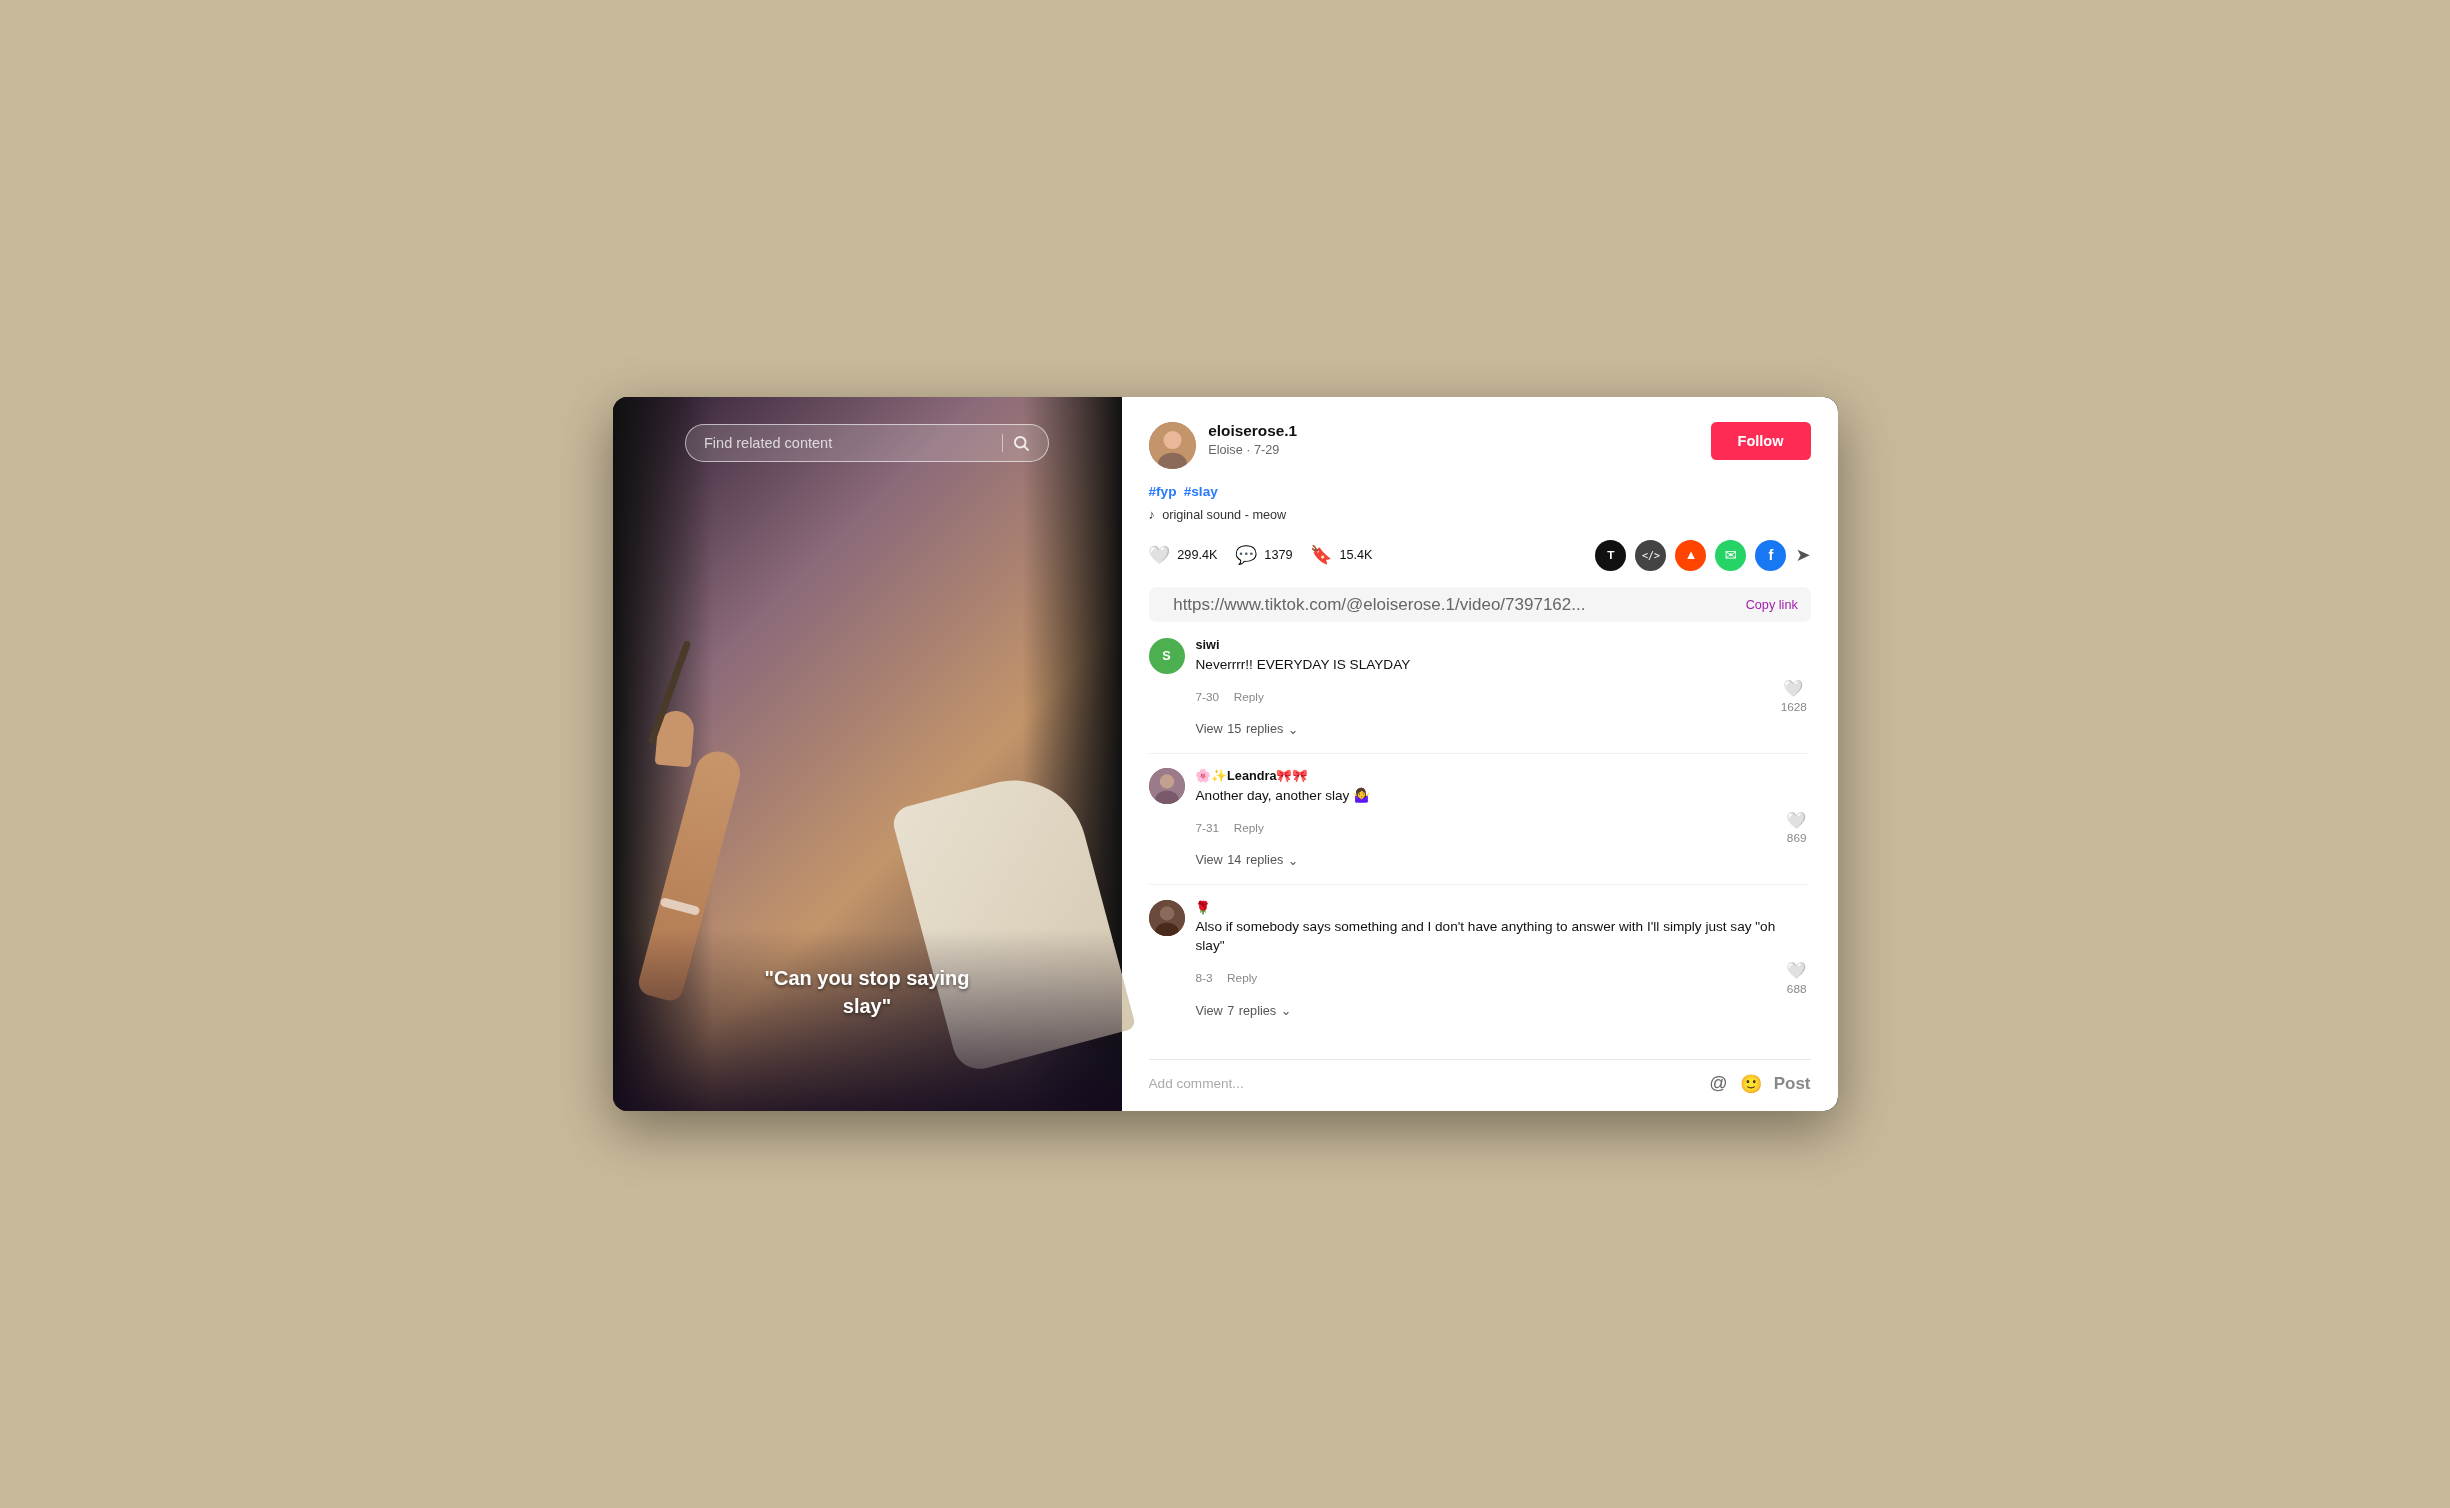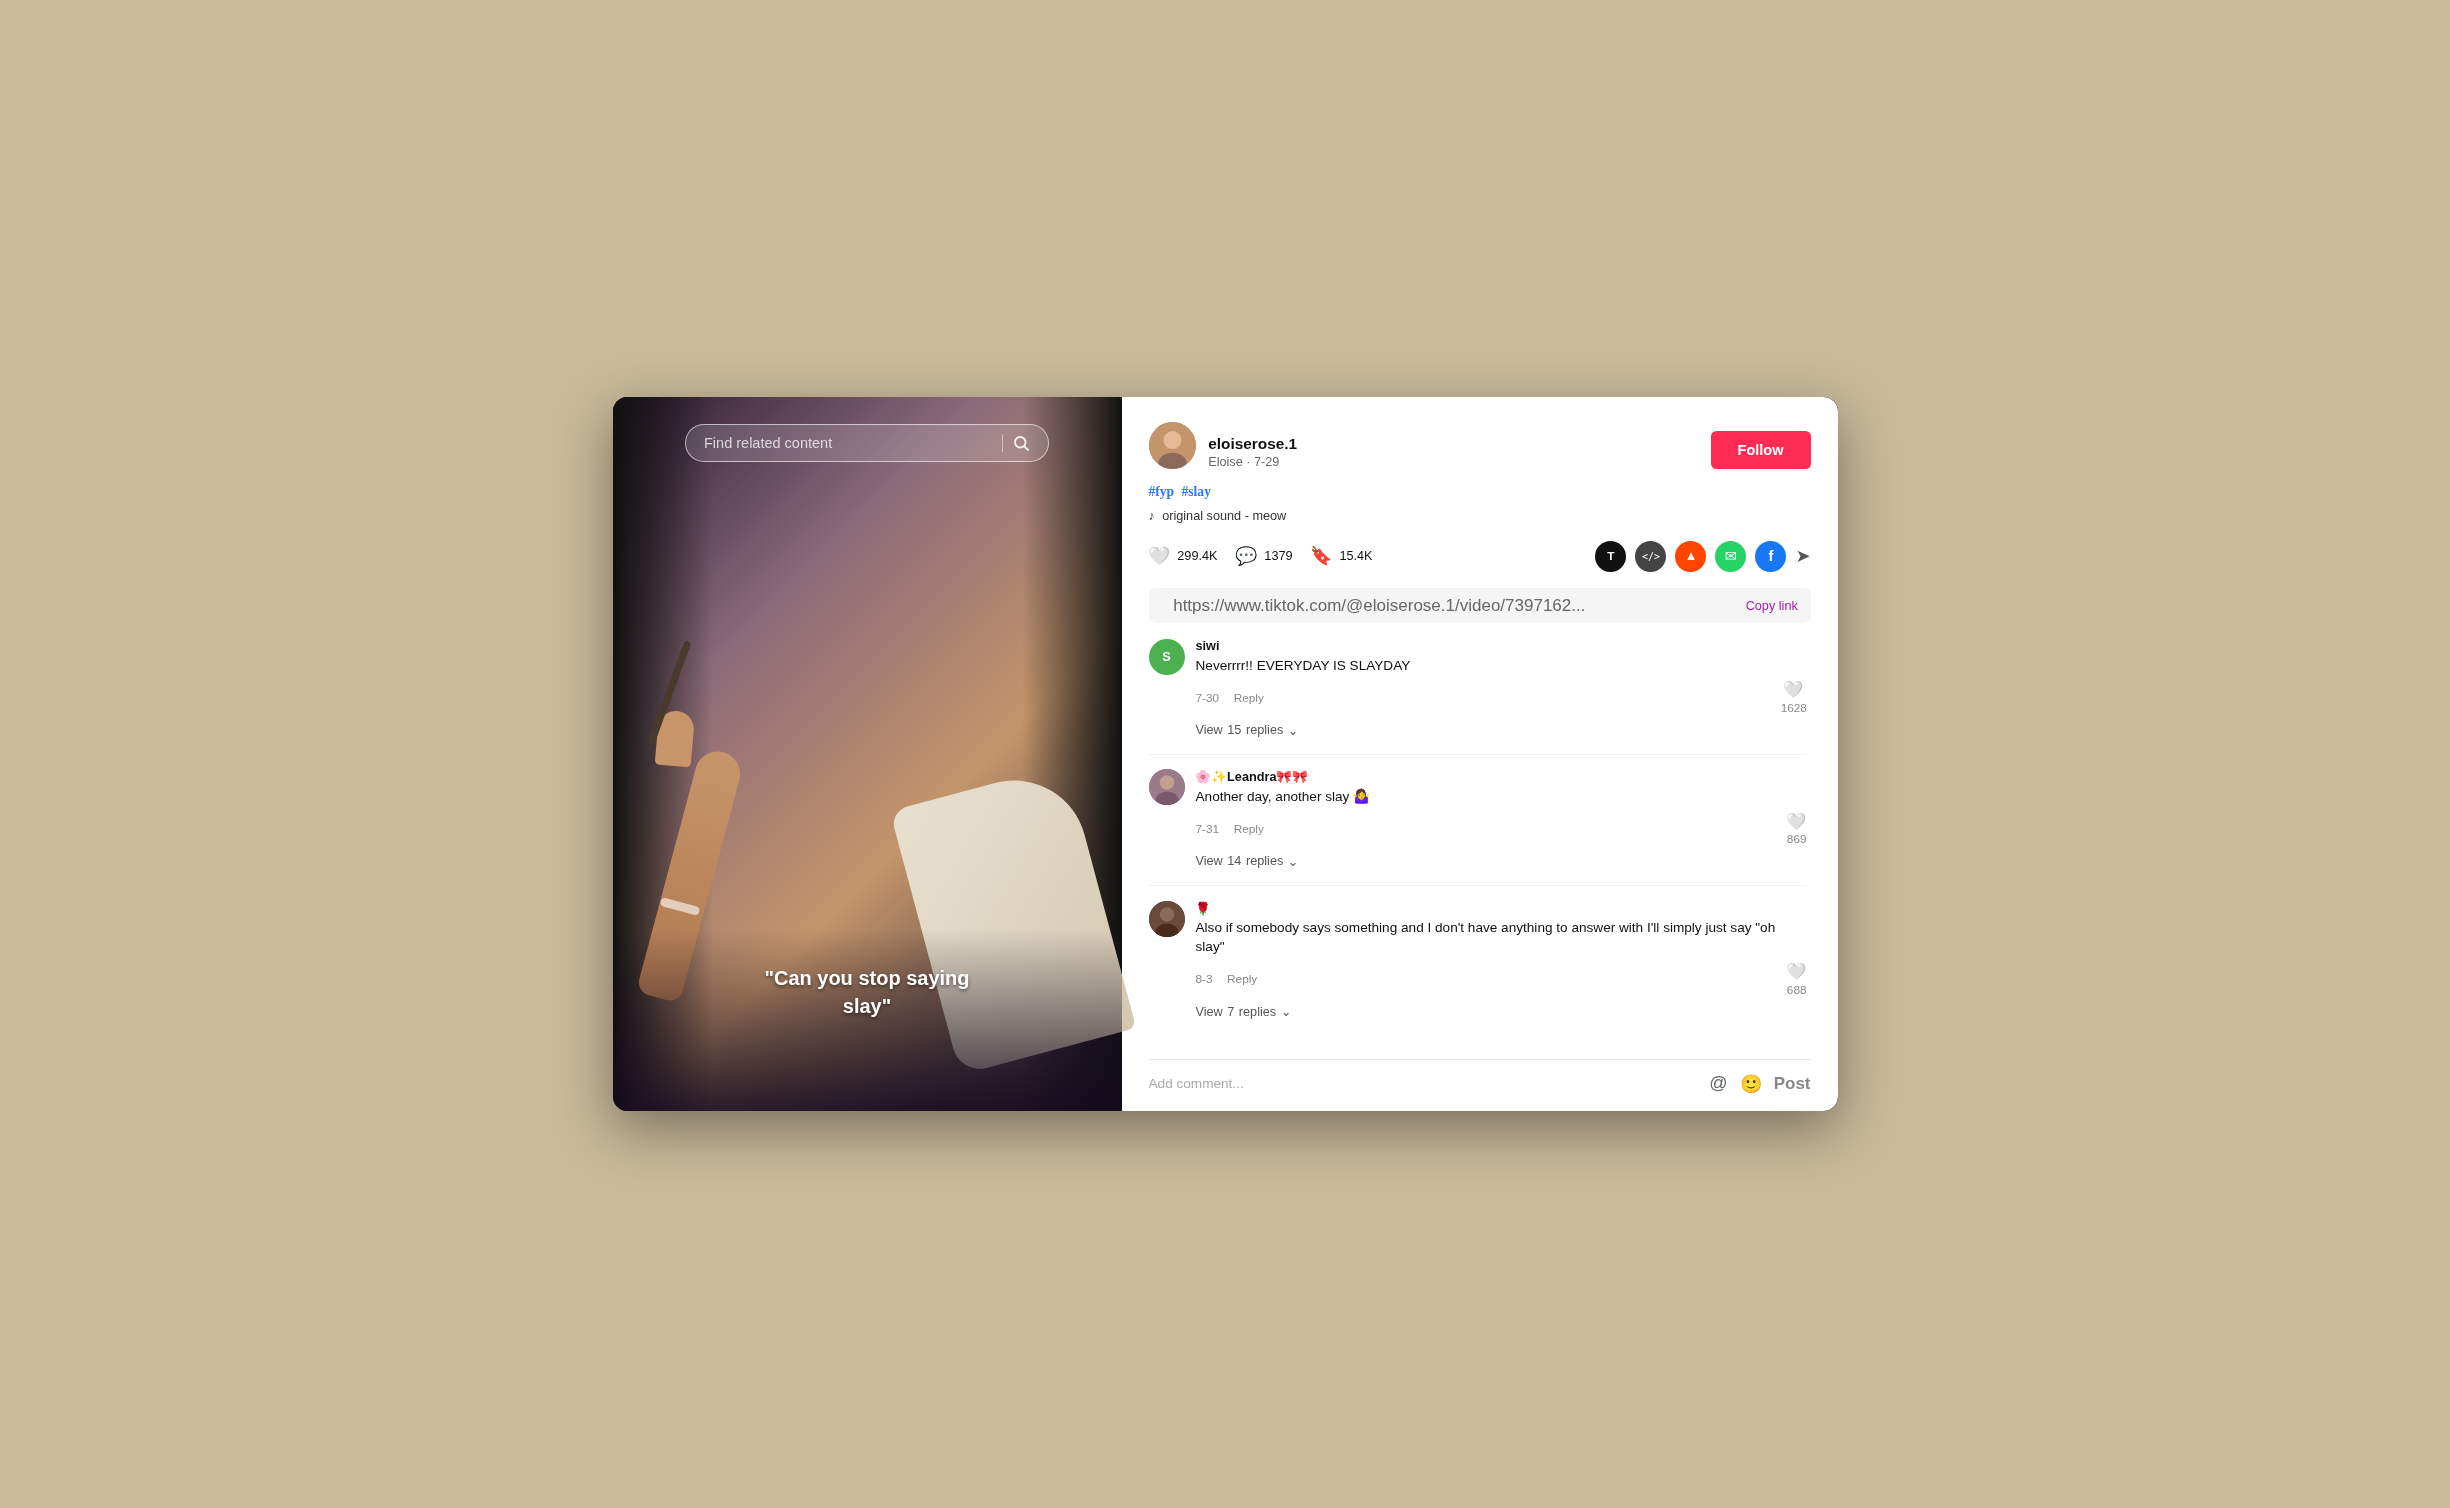--- a/index.html
+++ b/index.html
@@ -170,7 +170,7 @@
     
     .profile-header {
       display: flex;
-      align-items: flex-end;
+      align-items: flex-start;
       margin-bottom: 14.5px;
     }
     .avatar {

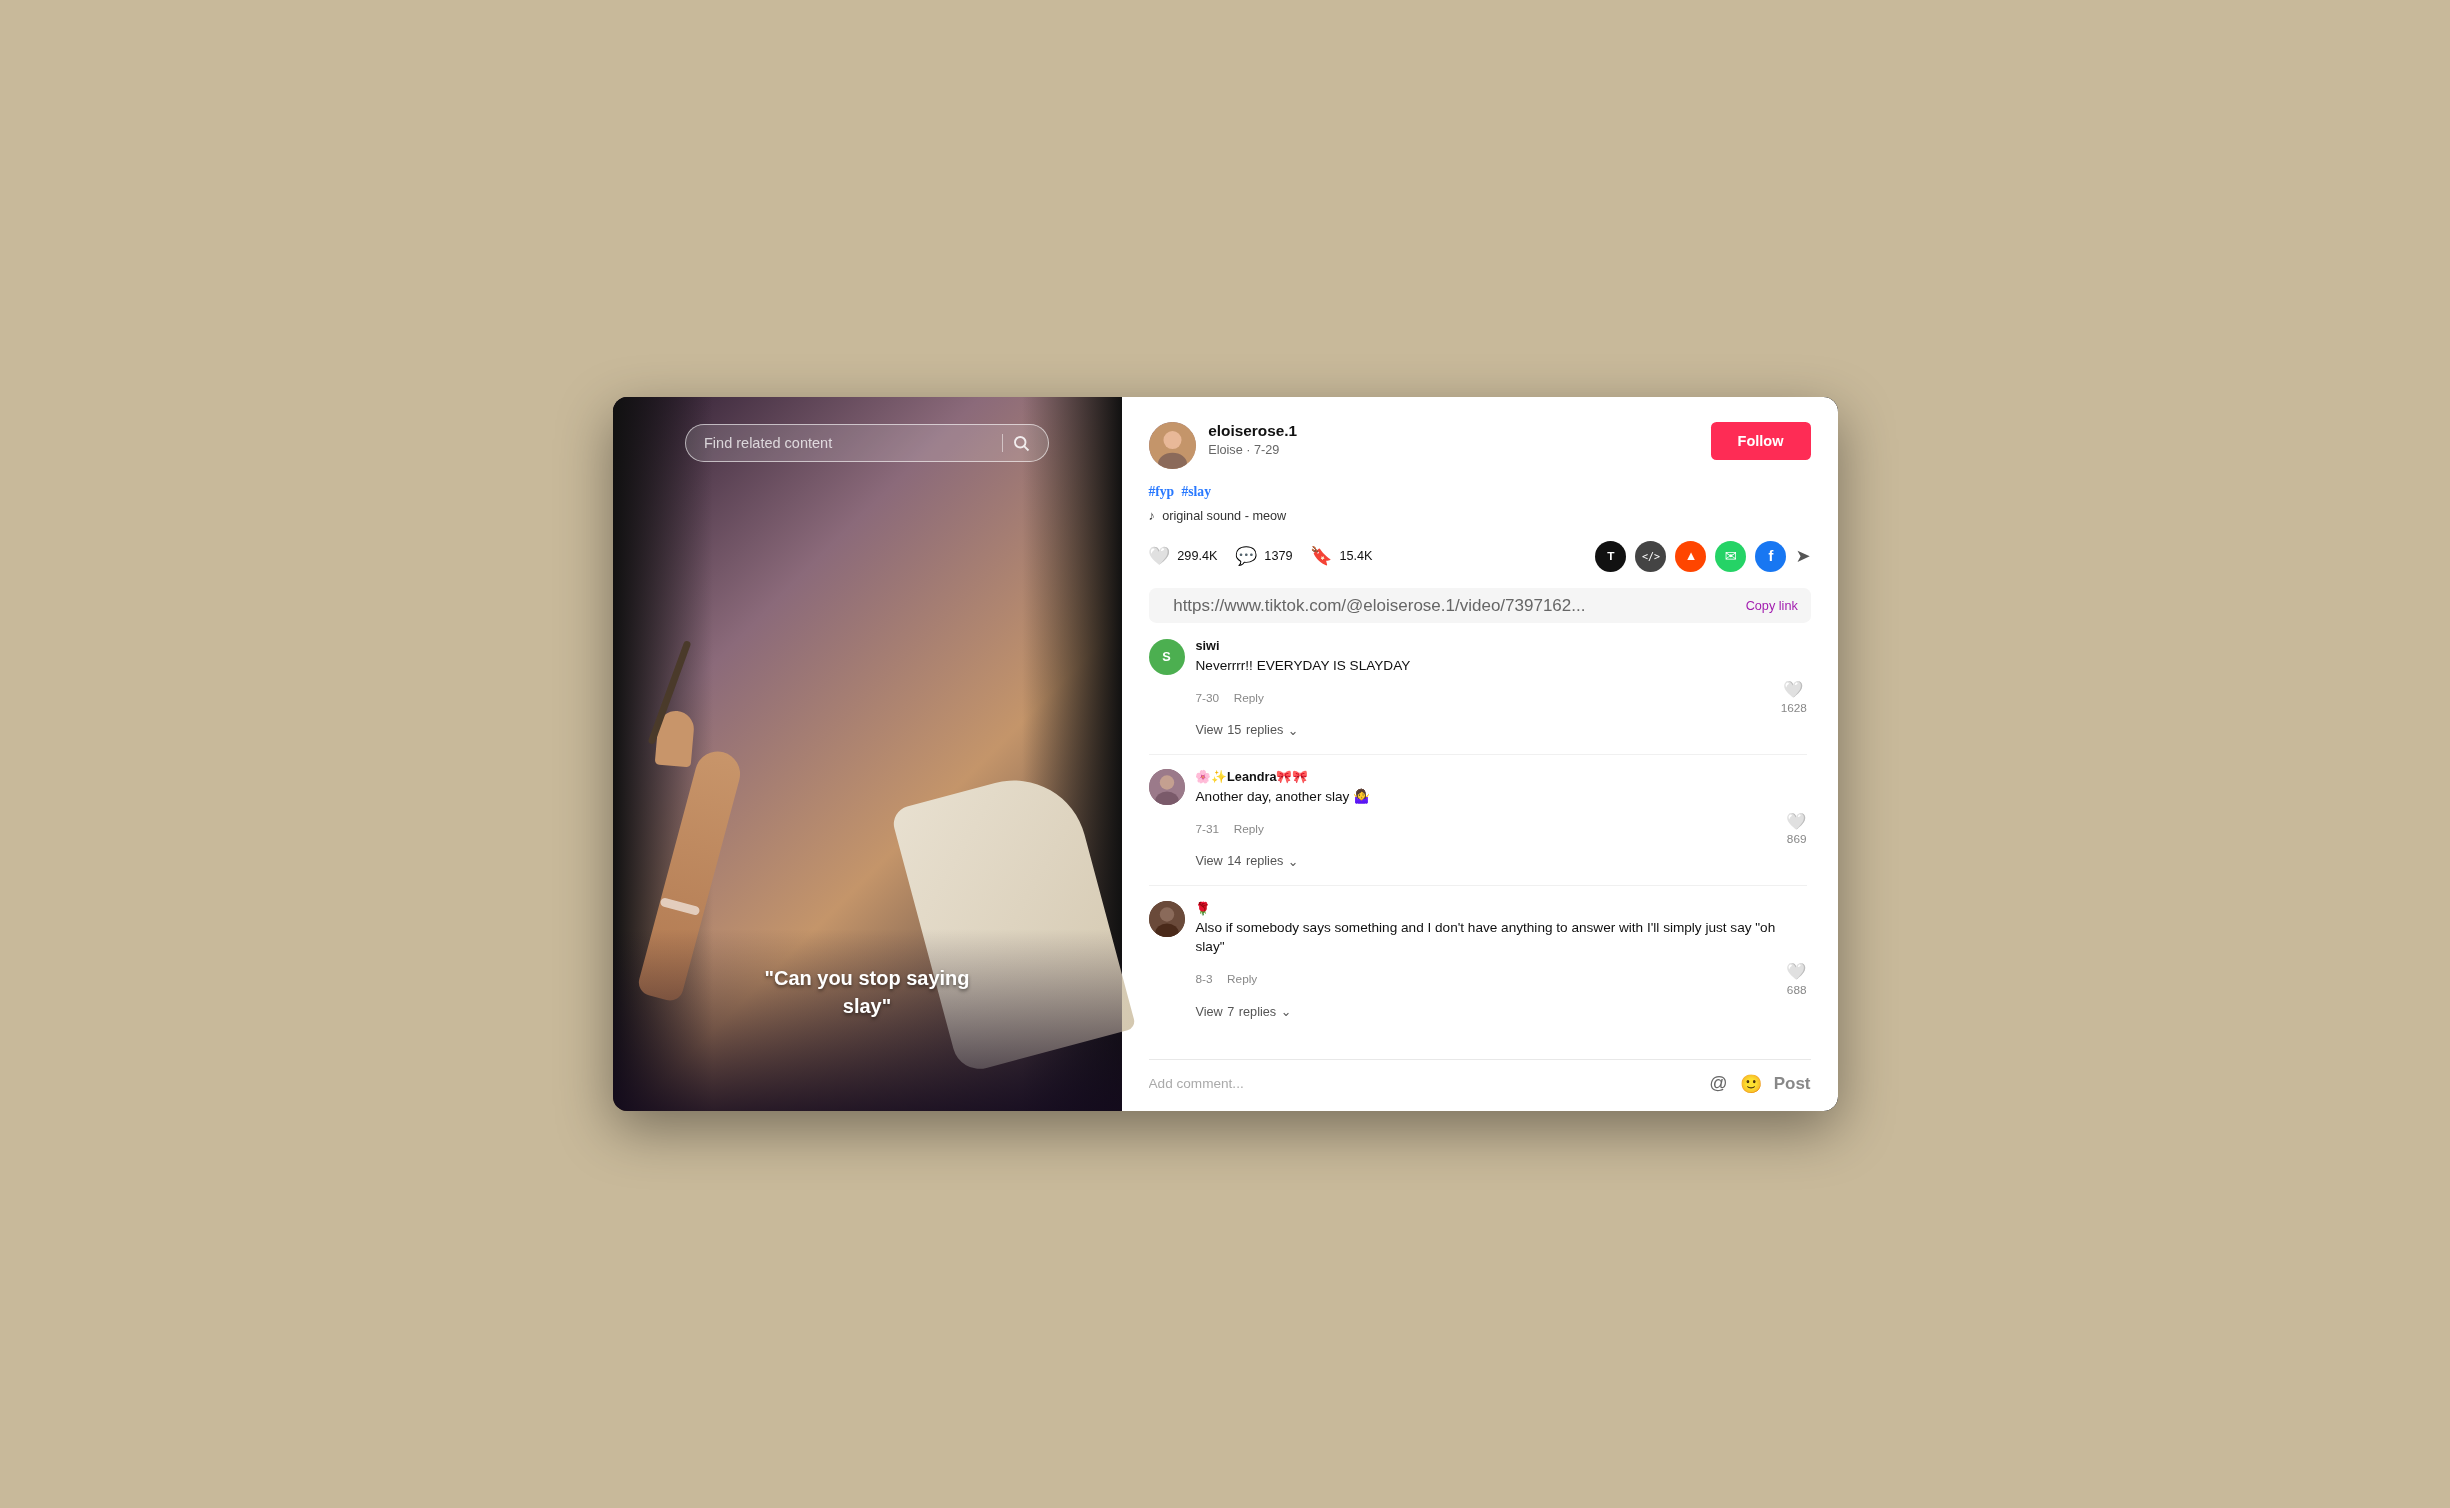--- a/index.html
+++ b/index.html
@@ -218,7 +218,6 @@
       display: flex;
       gap: 7.3px;
       margin-bottom: 9px;
-      font-family: Liberation Serif, serif;
     }
     .tag {
       color: #2979ff;

